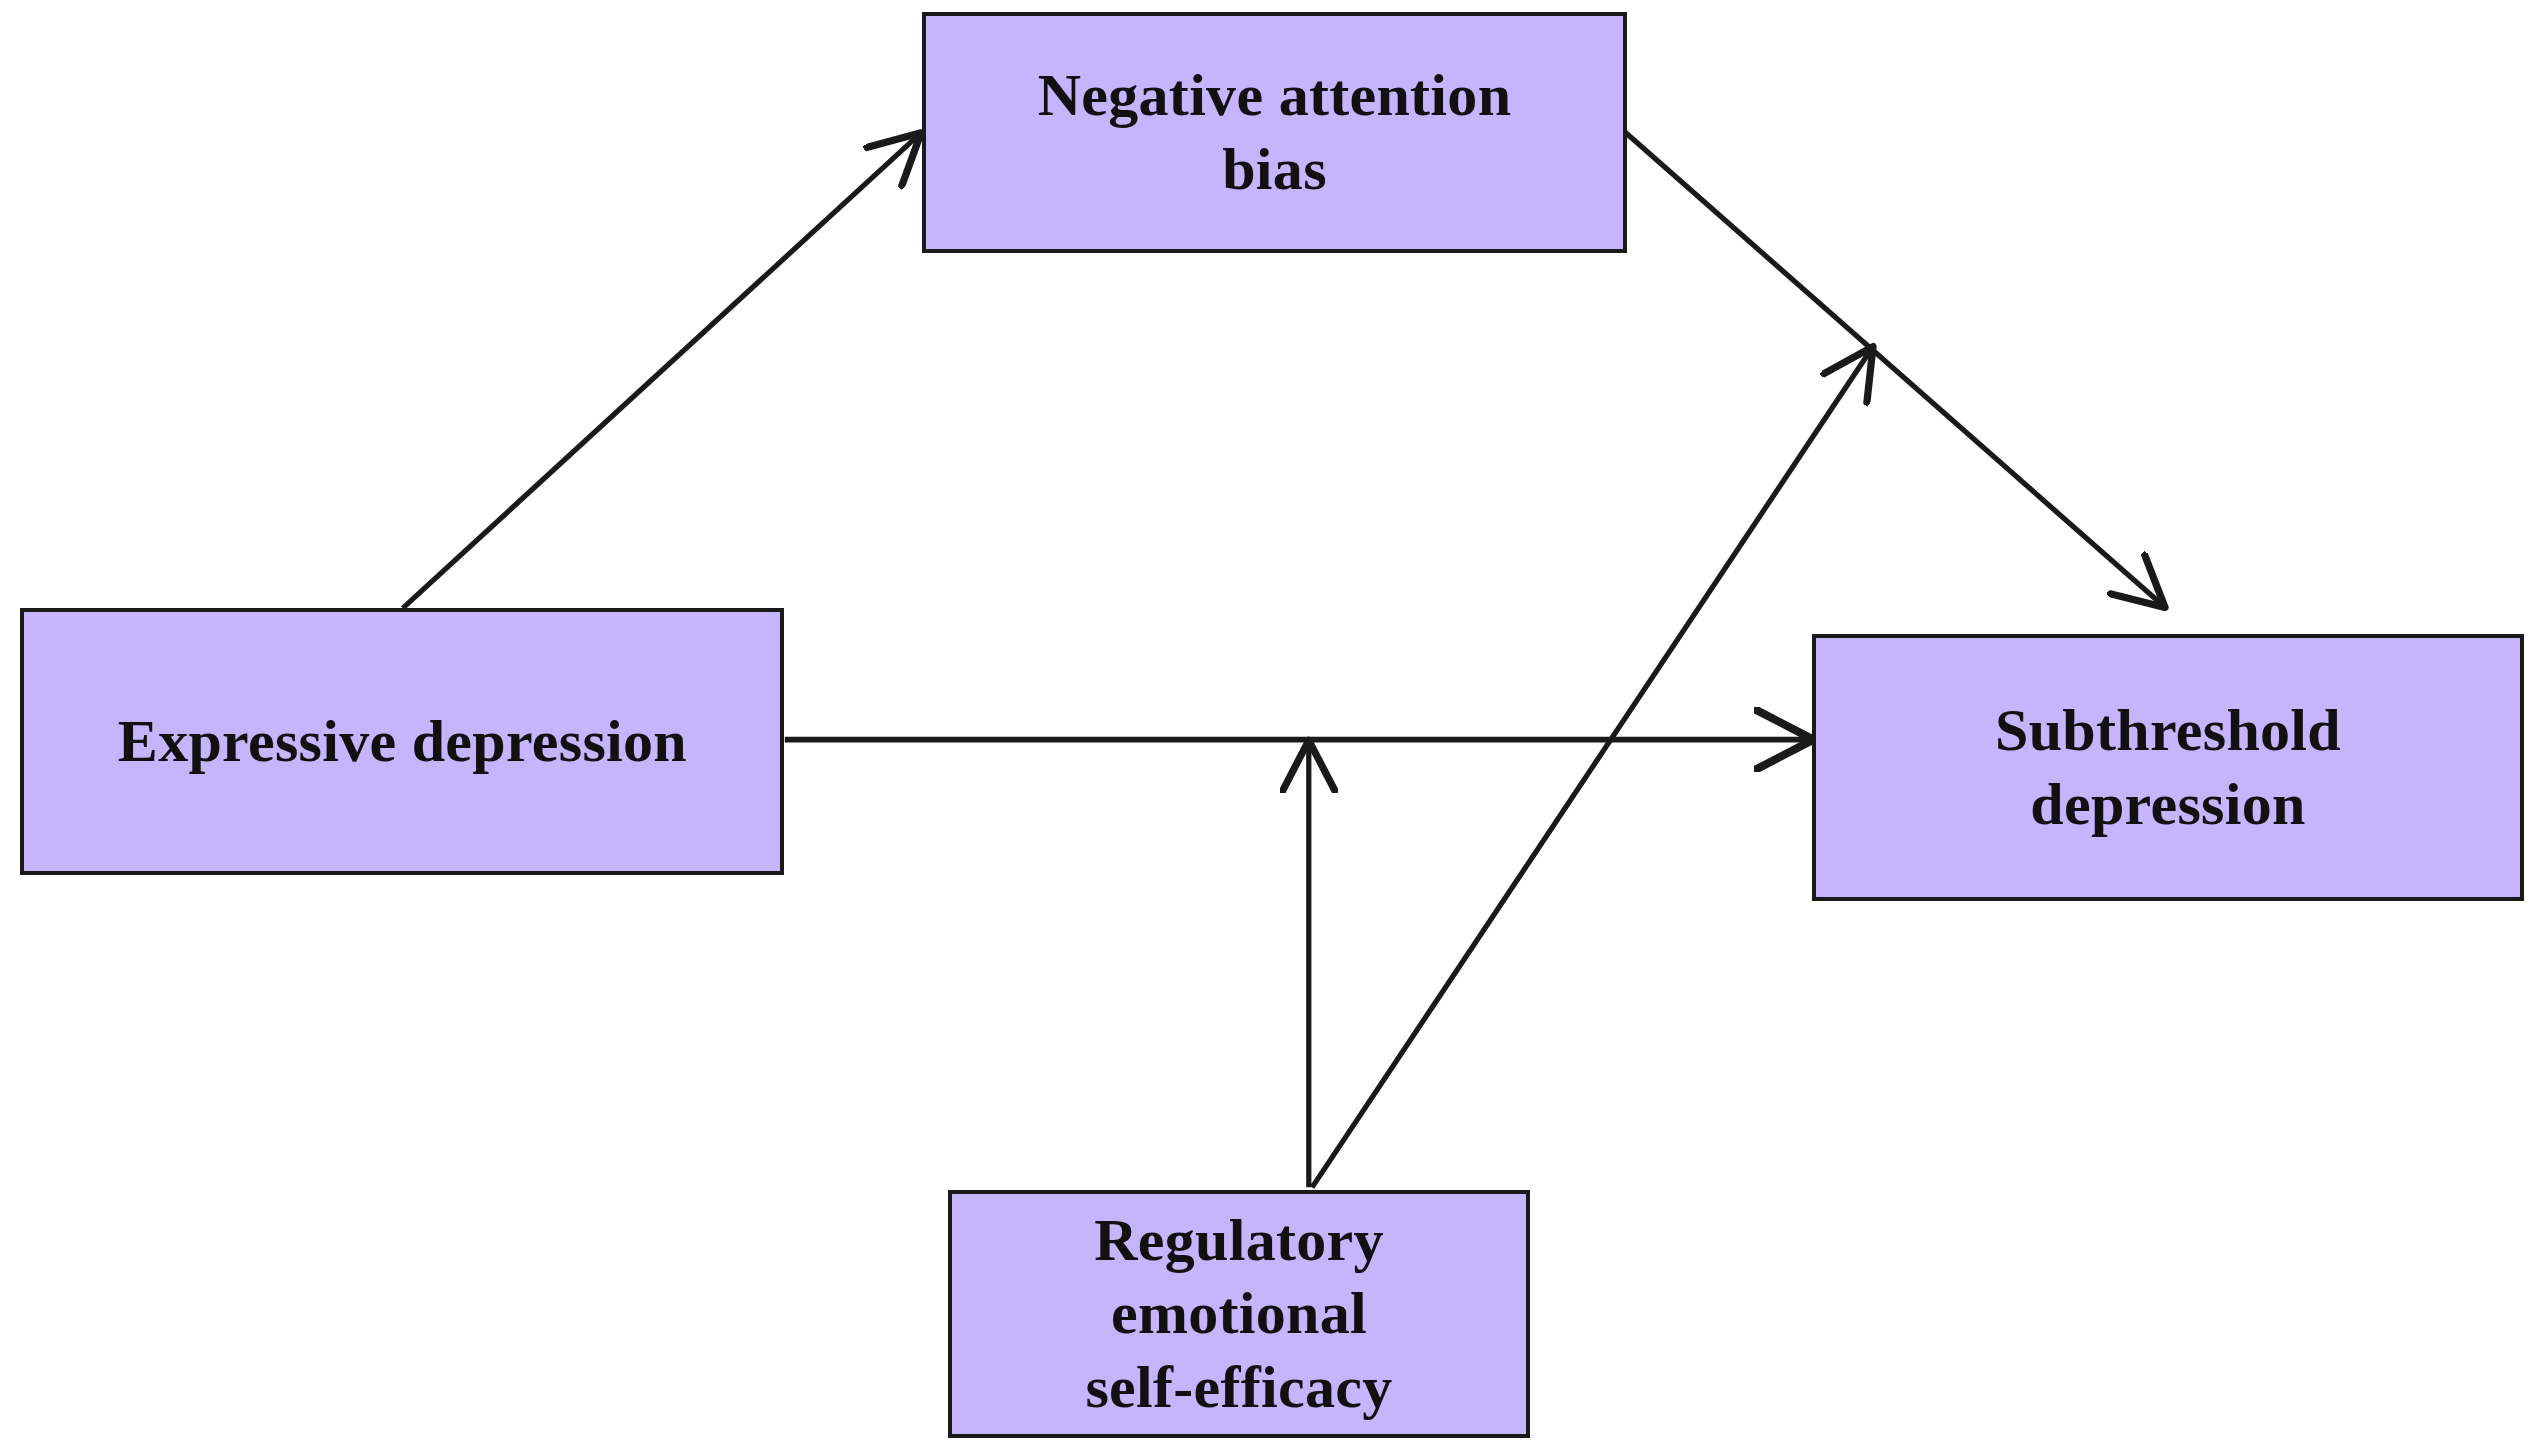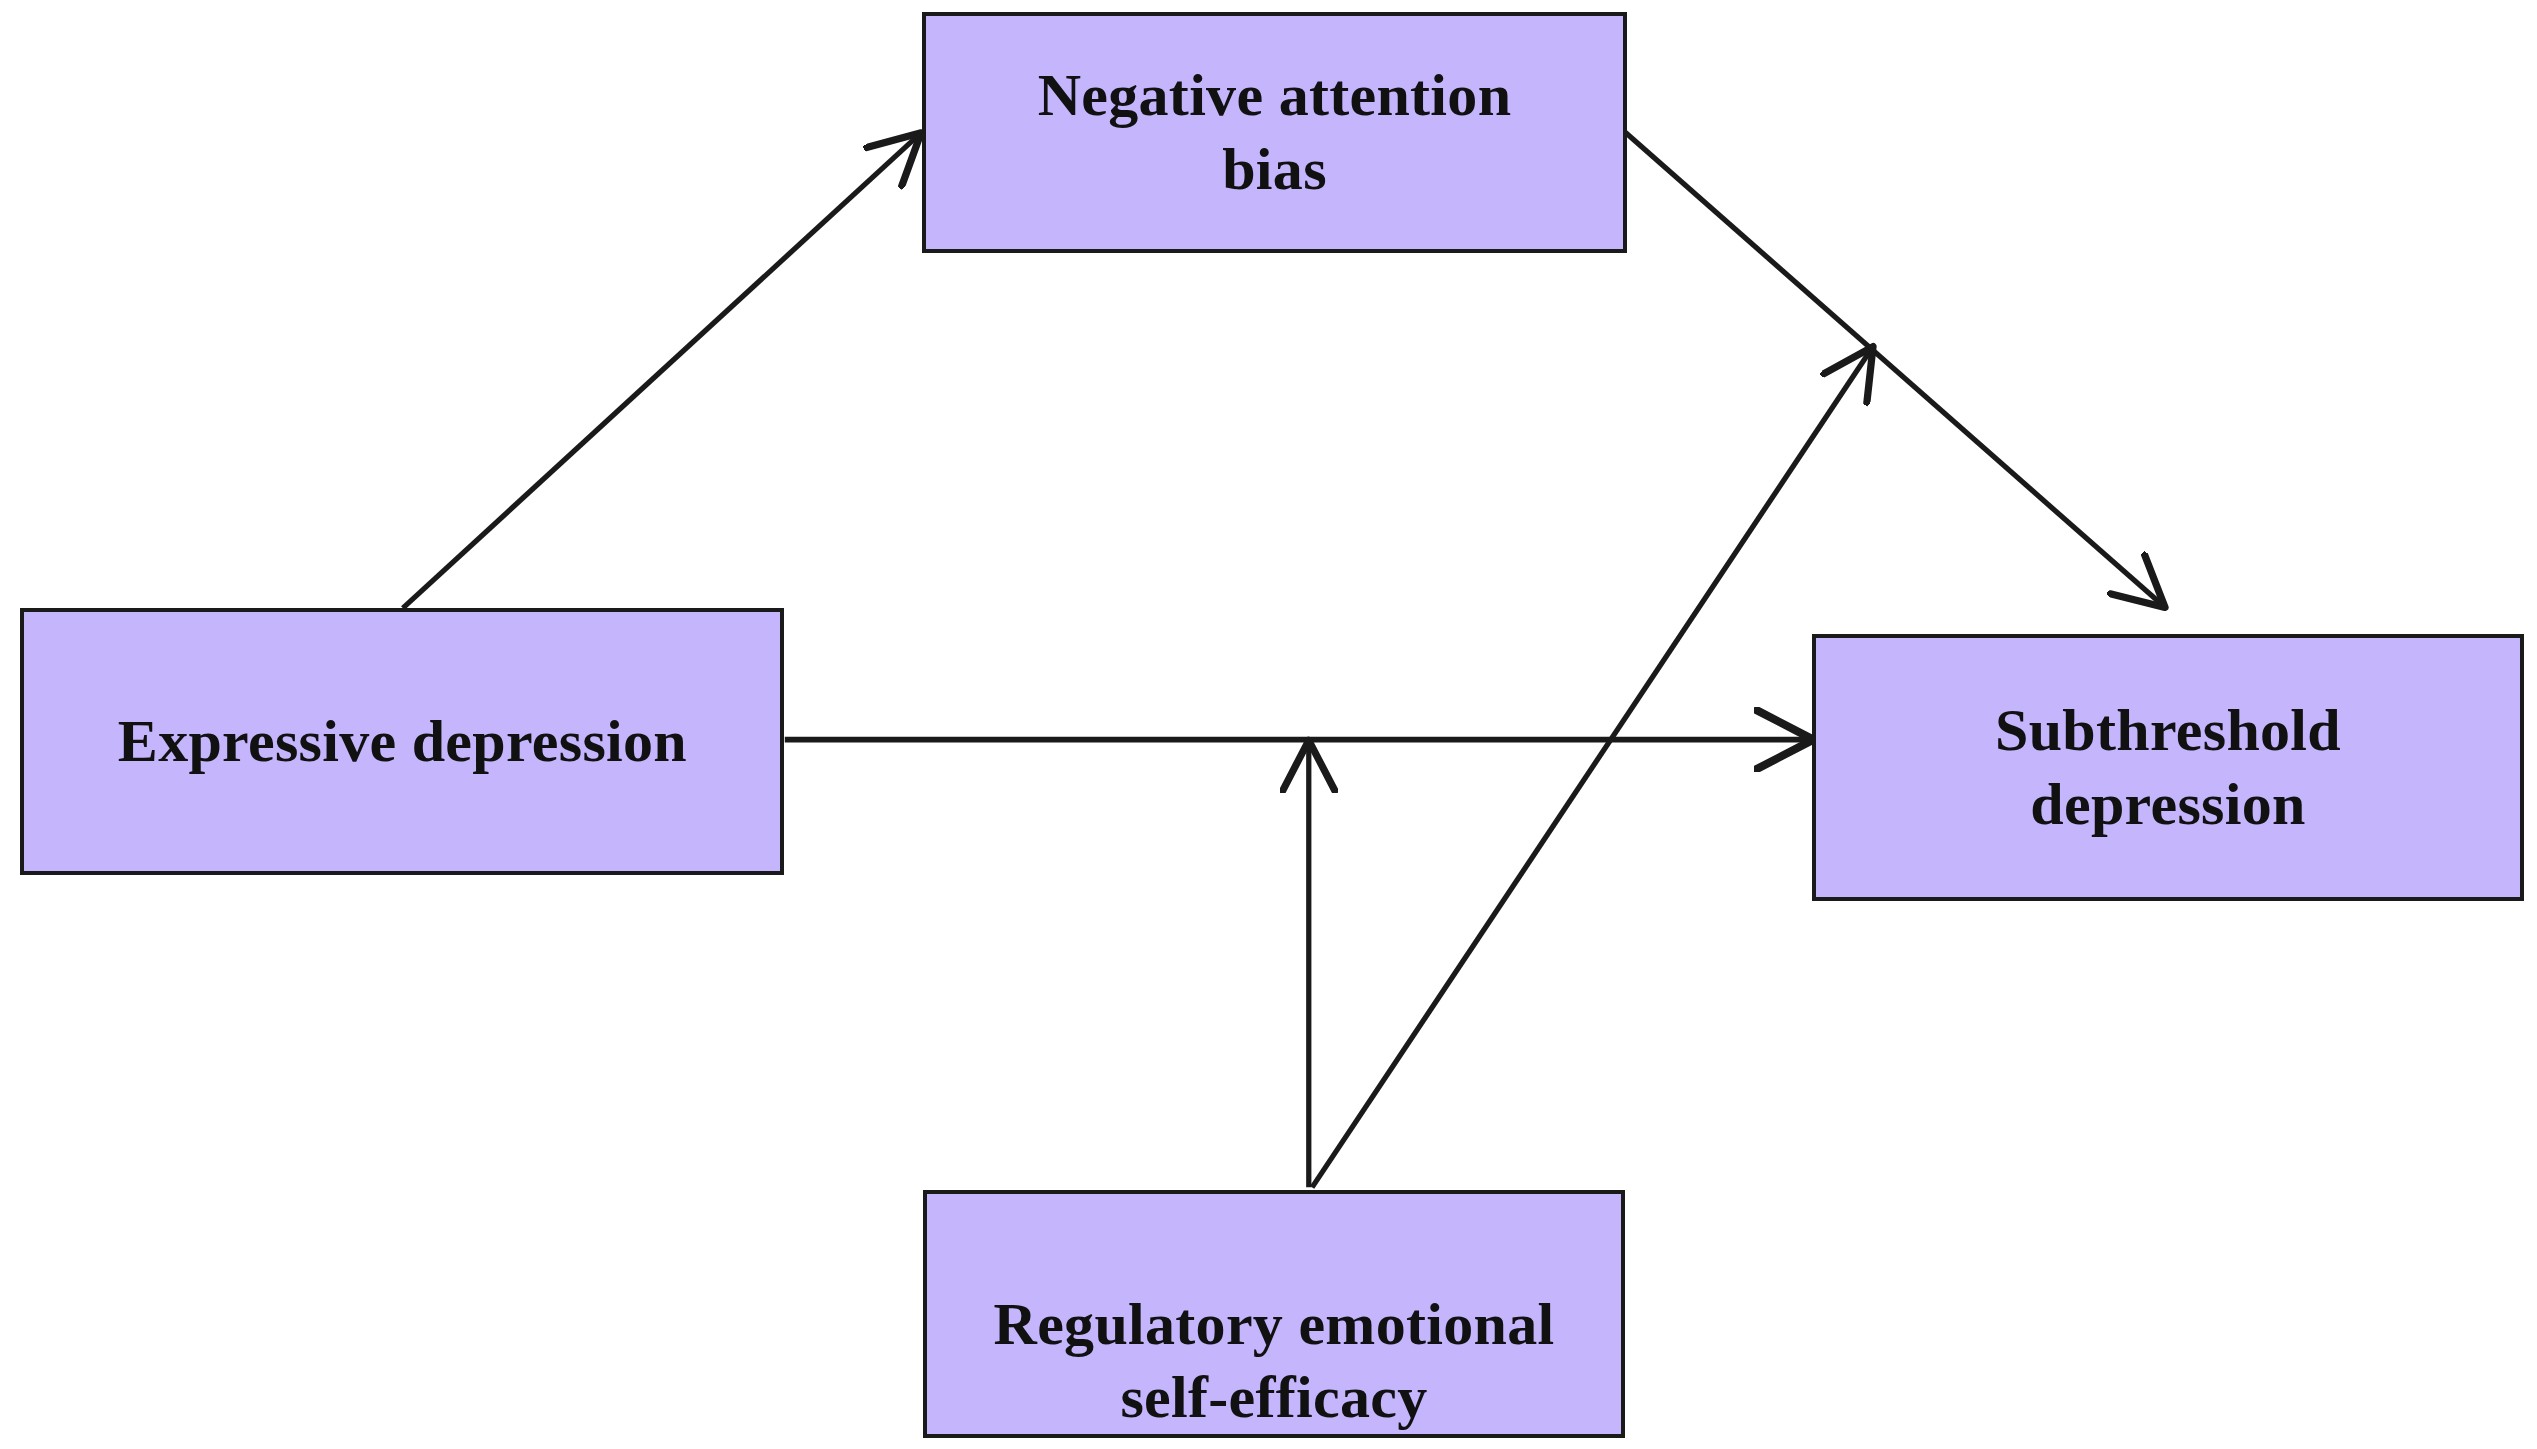--- a/index.html
+++ b/index.html
@@ -56,7 +56,7 @@
     left: 1812px; top: 608px; width: 712px;  height: 267px; margin-top: 26px;
   }
   #node-regulatory-emotional-self-efficacy {
-    left: 923px; top: 1190px; width: 702px; height: 248px; align-items: flex-end;
+    left: 948px; top: 1190px; width: 582px; height: 248px;
   }
 </style>
 </head>

